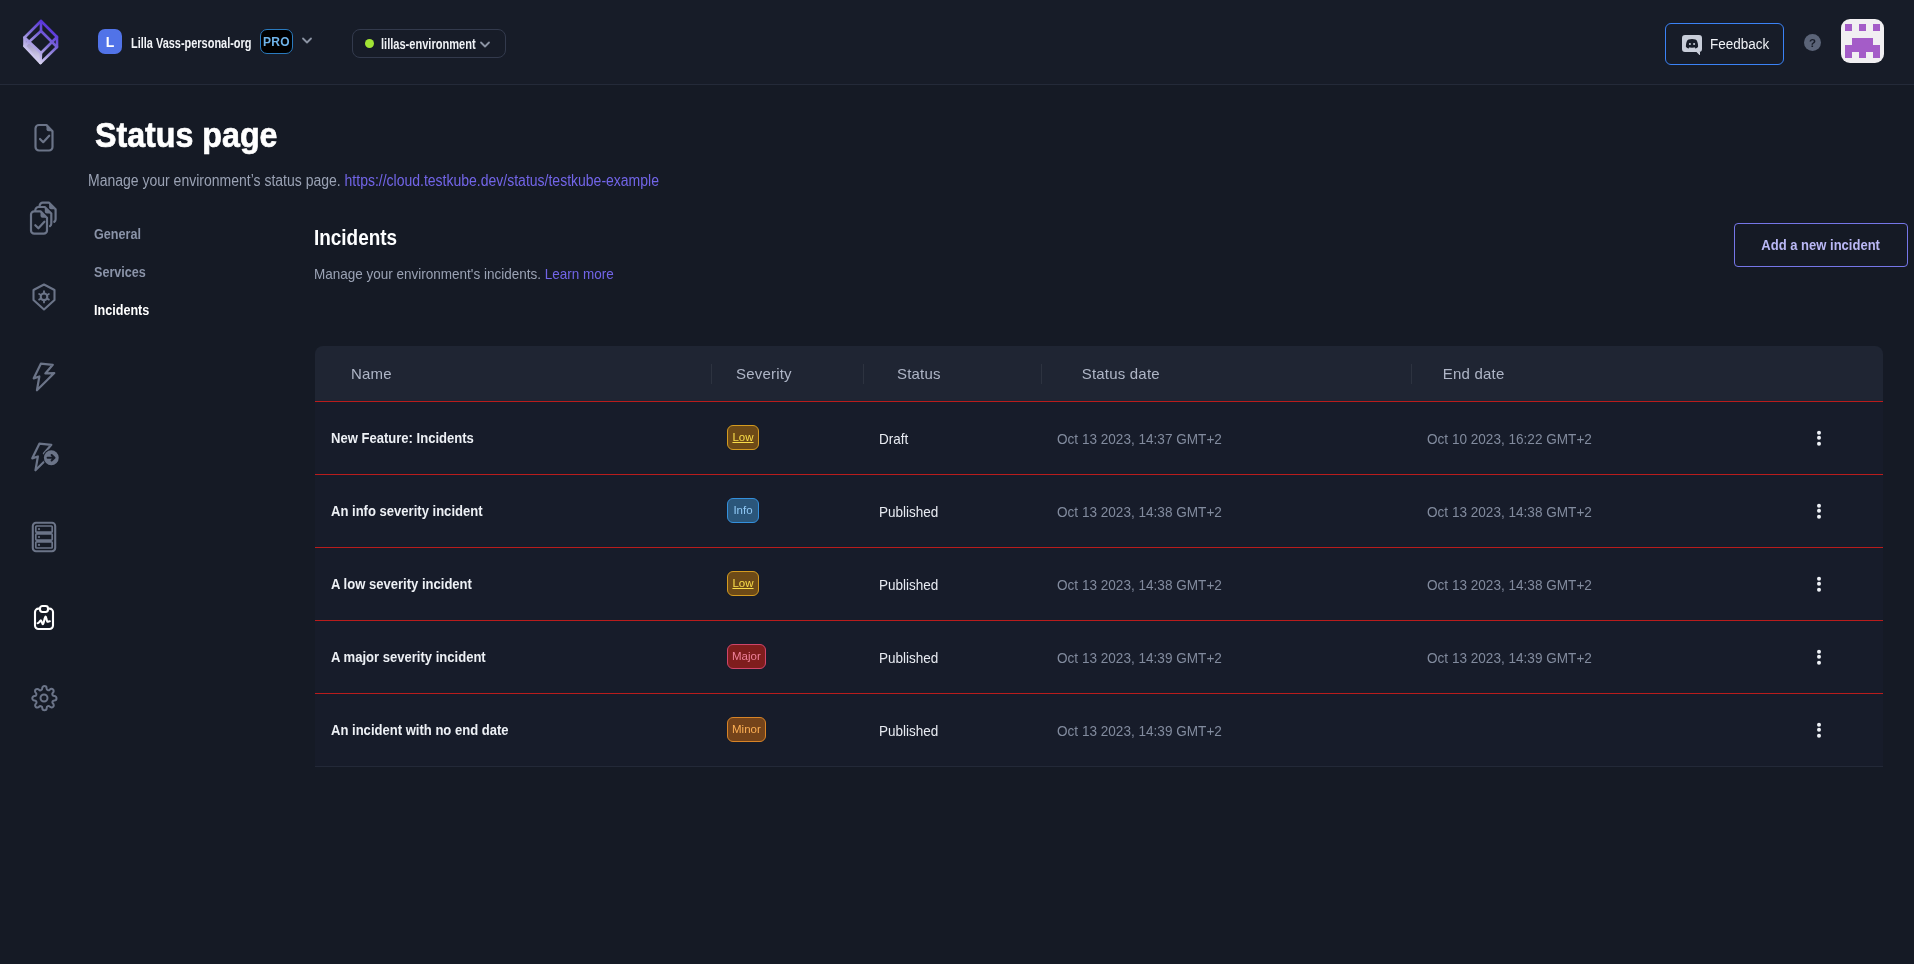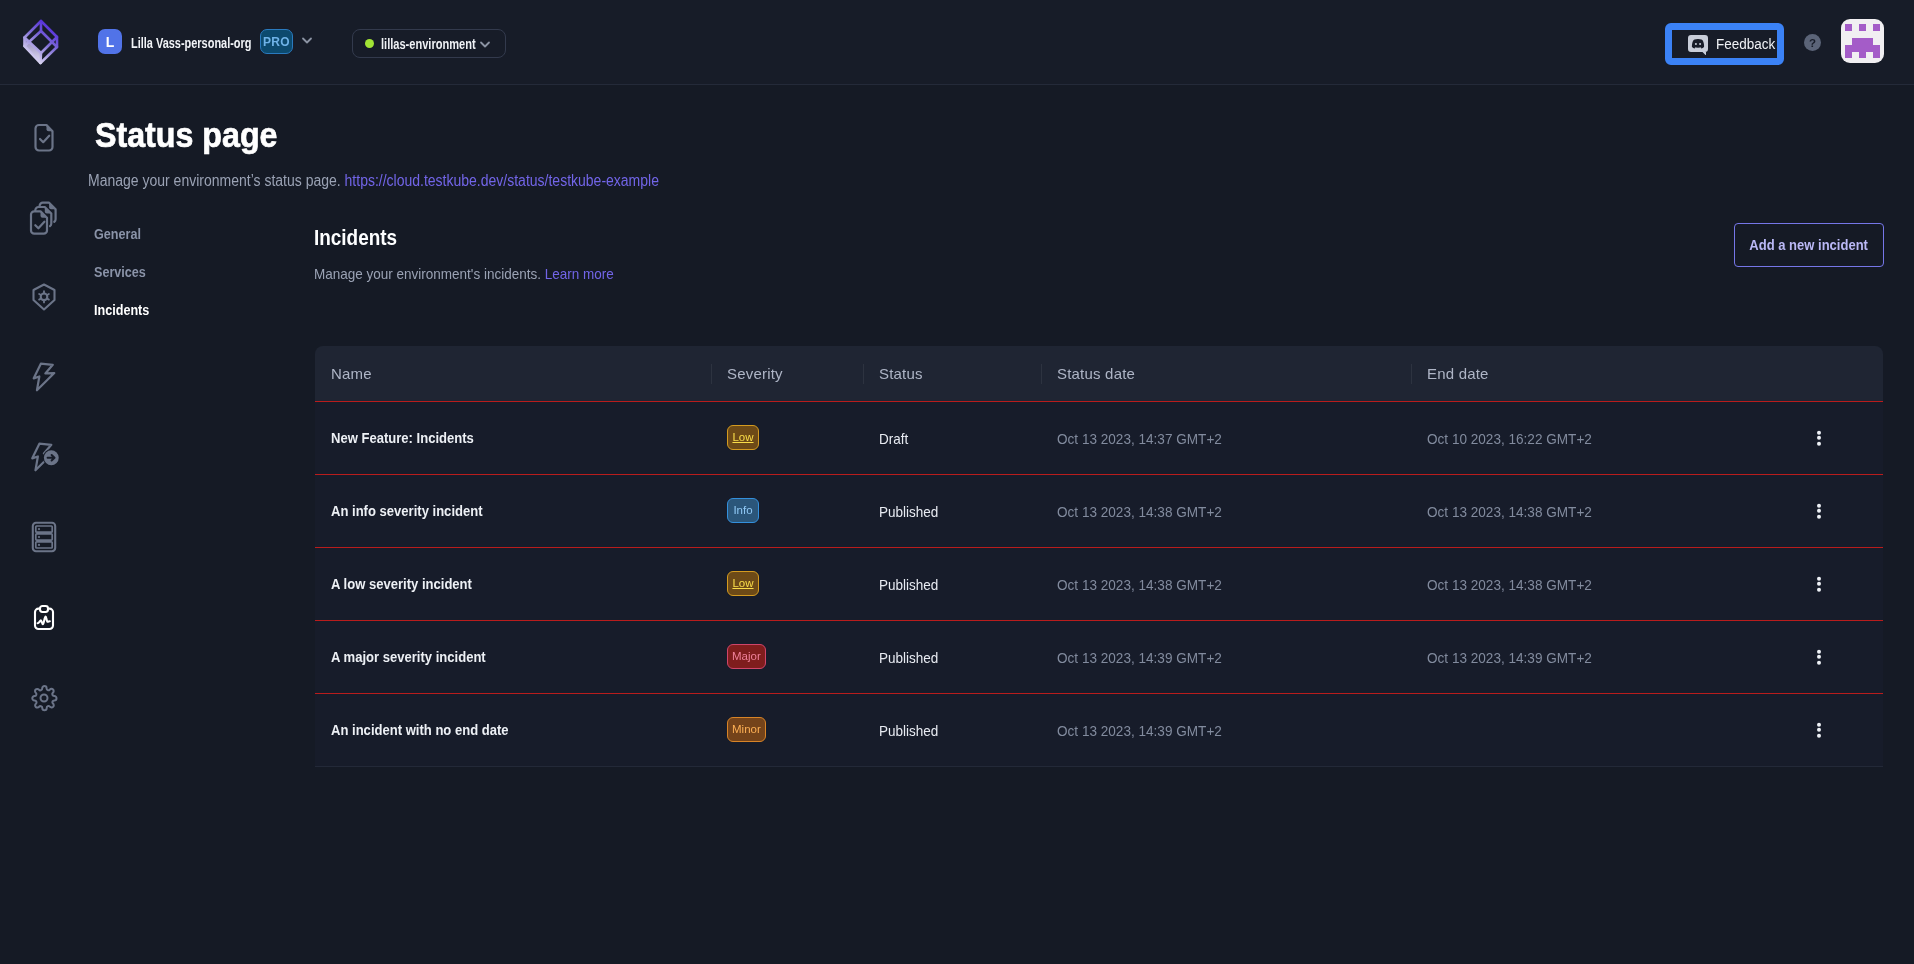--- a/index.html
+++ b/index.html
@@ -10,7 +10,7 @@
   .logo { position:absolute; left:20px; top:16px; }
   .orgavatar { position:absolute; left:98px; top:29px; width:24px; height:25px; background:#5173e8; border-radius:7px; color:#fff; font-size:14px; font-weight:bold; display:flex; align-items:center; justify-content:center; }
   .orgname { position:absolute; left:131px; top:35px; font-size:15px; font-weight:700; color:#f2f4f8; line-height:1;text-decoration:underline; }
-  .probadge { position:absolute; left:260px; top:29px; width:33px; height:25px; background:#0c4a6e; border:1px solid #2a7abe; border-radius:7px; color:#6fb3e8; font-size:12px; font-weight:700; display:flex; align-items:center; justify-content:center; letter-spacing:.3px; }
+  .probadge { position:absolute; left:260px; top:29px; width:33px; height:25px; background:#000000; border:1px solid #2a7abe; border-radius:7px; color:#6fb3e8; font-size:12px; font-weight:700; display:flex; align-items:center; justify-content:center; letter-spacing:.3px; }
   .chev { stroke:#8b93a3; stroke-width:1.8; fill:none; stroke-linecap:round; stroke-linejoin:round; }
   .orgchev { position:absolute; left:301px; top:37px; }
   .envsel { position:absolute; left:352px; top:29px; width:154px; height:29px; border:1px solid #333a4d; border-radius:8px; display:flex; align-items:center; white-space:nowrap; }

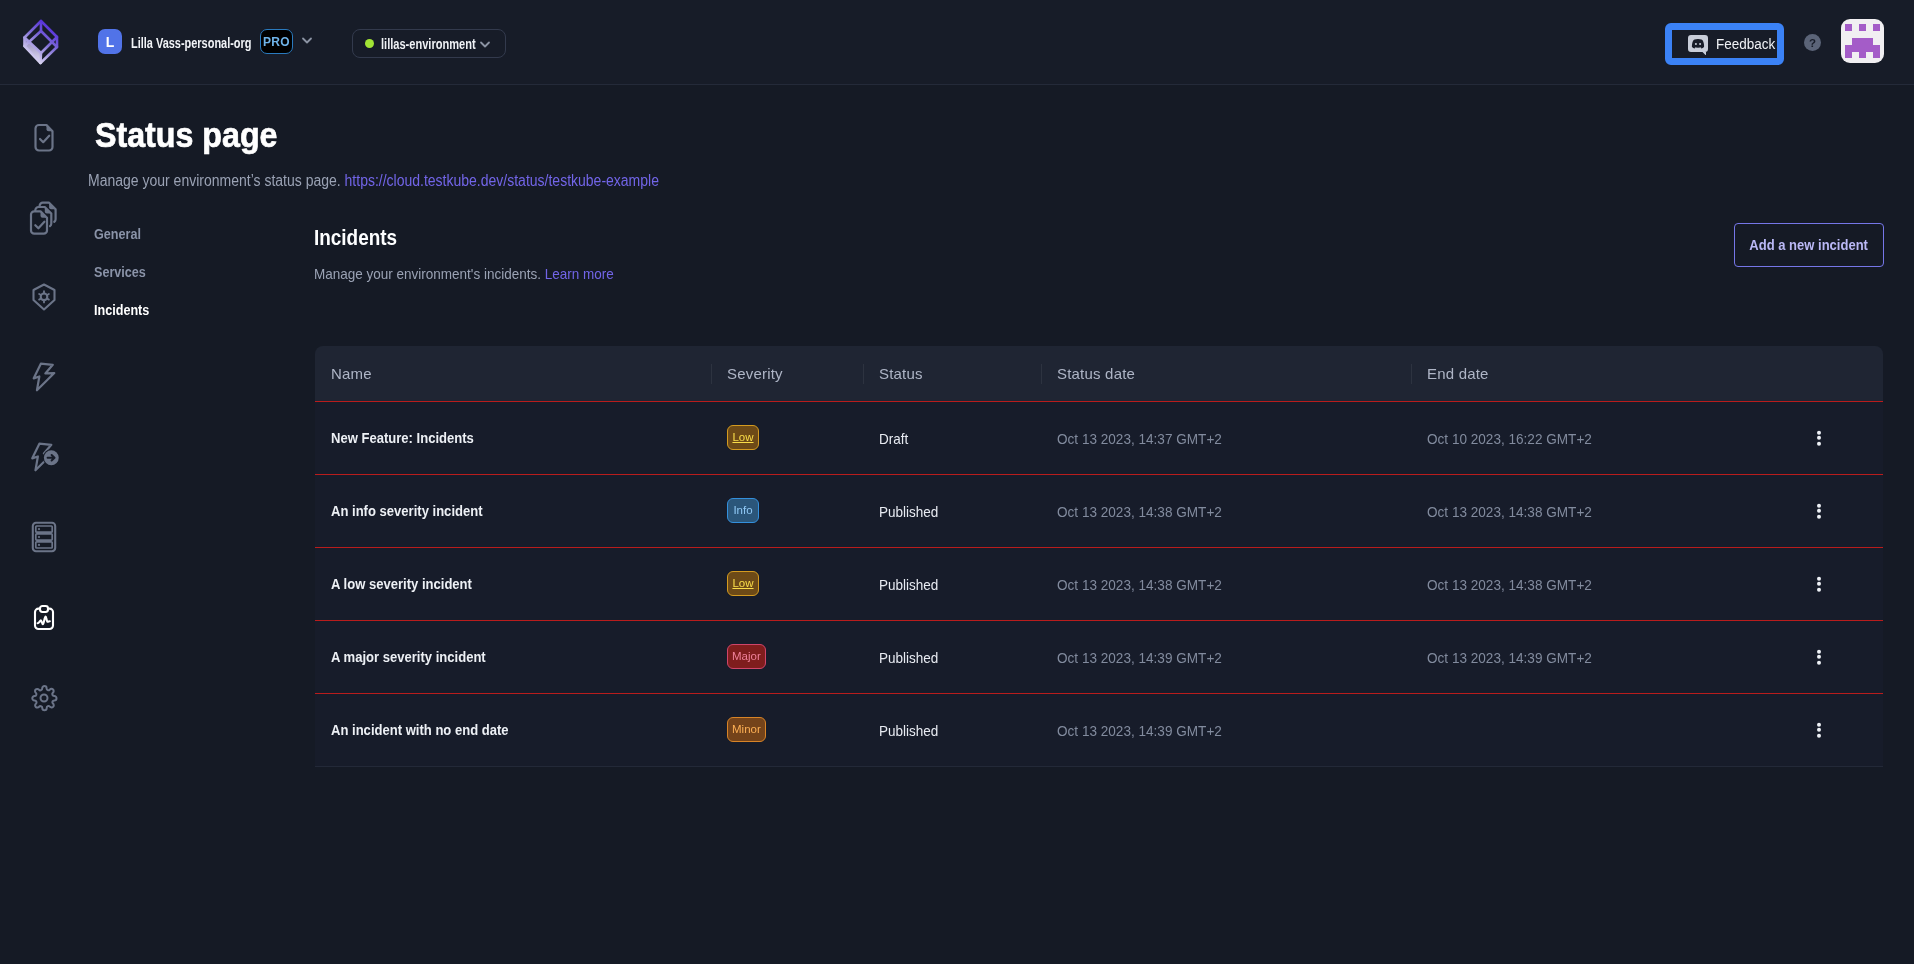--- a/index.html
+++ b/index.html
@@ -17,7 +17,7 @@
   .envdot { width:9px; height:9px; border-radius:50%; background:#a2e435; margin-left:12px; flex:none; }
   .envname { font-size:14px; font-weight:700; color:#f0f2f6; margin-left:7px; transform:scaleX(.79); transform-origin:0 50%; }
   .envchev { position:absolute; right:14px; top:11px; }
-  .fbbtn { position:absolute; left:1665px; top:23px; width:119px; height:42px; border:7px solid #3b82f6; border-radius:6px; display:flex; align-items:center; }
+  .fbbtn { position:absolute; left:1665px; top:23px; width:119px; height:42px; border:1px solid #3b82f6; border-radius:6px; display:flex; align-items:center; }
   .fbtext { font-size:15.5px; color:#f0f2f6; margin-left:7px; transform:scaleX(.87); transform-origin:0 50%; }
   .helpc { position:absolute; left:1804px; top:34px; }
   .useravatar { position:absolute; left:1841px; top:19px; width:43px; height:44px; background:#f1eff2; border-radius:9px; }

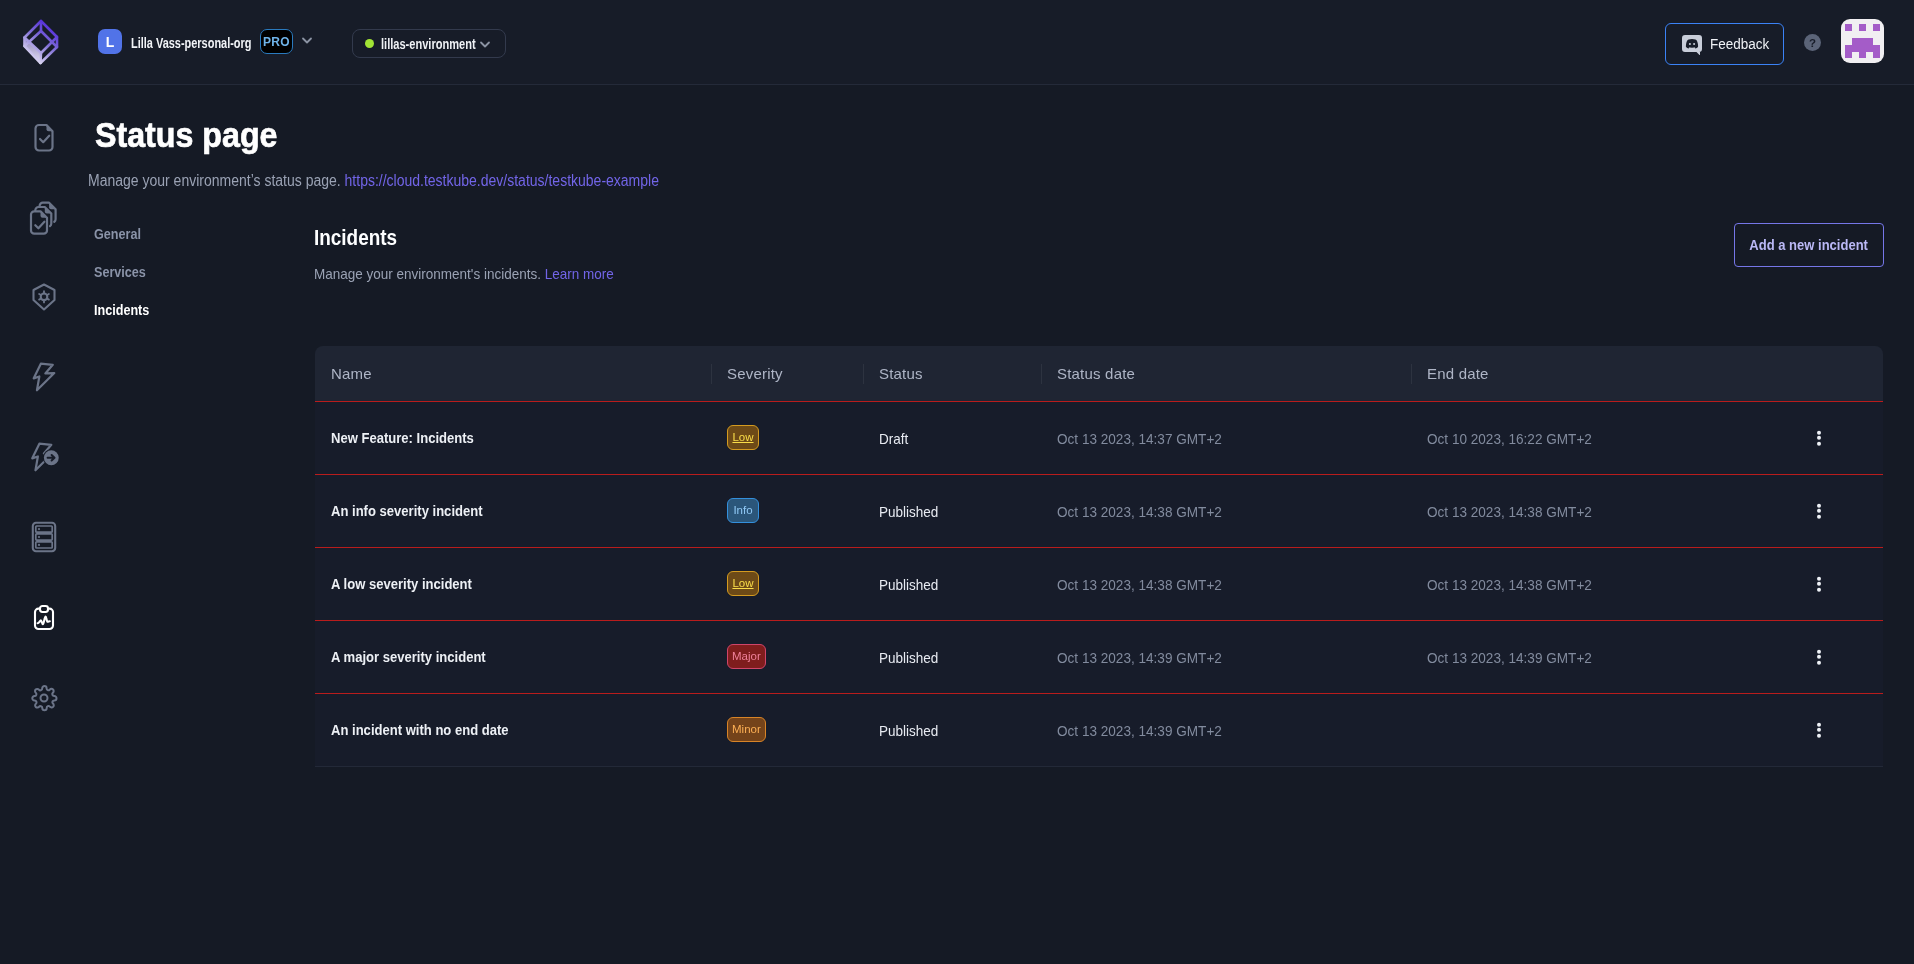--- a/index.html
+++ b/index.html
@@ -36,7 +36,7 @@
   .incsub { position:absolute; left:314px; top:266px; font-size:15px; color:#9aa2b4; line-height:1; }
   .incsub .sx { transform:scaleX(.9); }
   .incsub a { color:#7265e8; text-decoration:none; }
-  .addbtn { position:absolute; left:1734px; top:223px; width:150px; height:44px; border:1px solid #7576e8; border-radius:4px; color:#bab8f5; font-size:15.5px; font-weight:700; display:flex; align-items:center; justify-content:center; background:transparent; }
+  .addbtn { position:absolute; left:1734px; top:223px; width:174px; height:44px; border:1px solid #7576e8; border-radius:4px; color:#bab8f5; font-size:15.5px; font-weight:700; display:flex; align-items:center; justify-content:center; background:transparent; }
   .addbtn .sx { transform:scaleX(.84); transform-origin:50% 50%; }
   .table { position:absolute; left:315px; top:346px; width:1568px; }
   .thead { height:55px; background:#1f2533; border-radius:8px 8px 0 0; display:flex; align-items:center; font-size:15px; color:#aeb5c6; position:relative; letter-spacing:.2px; }

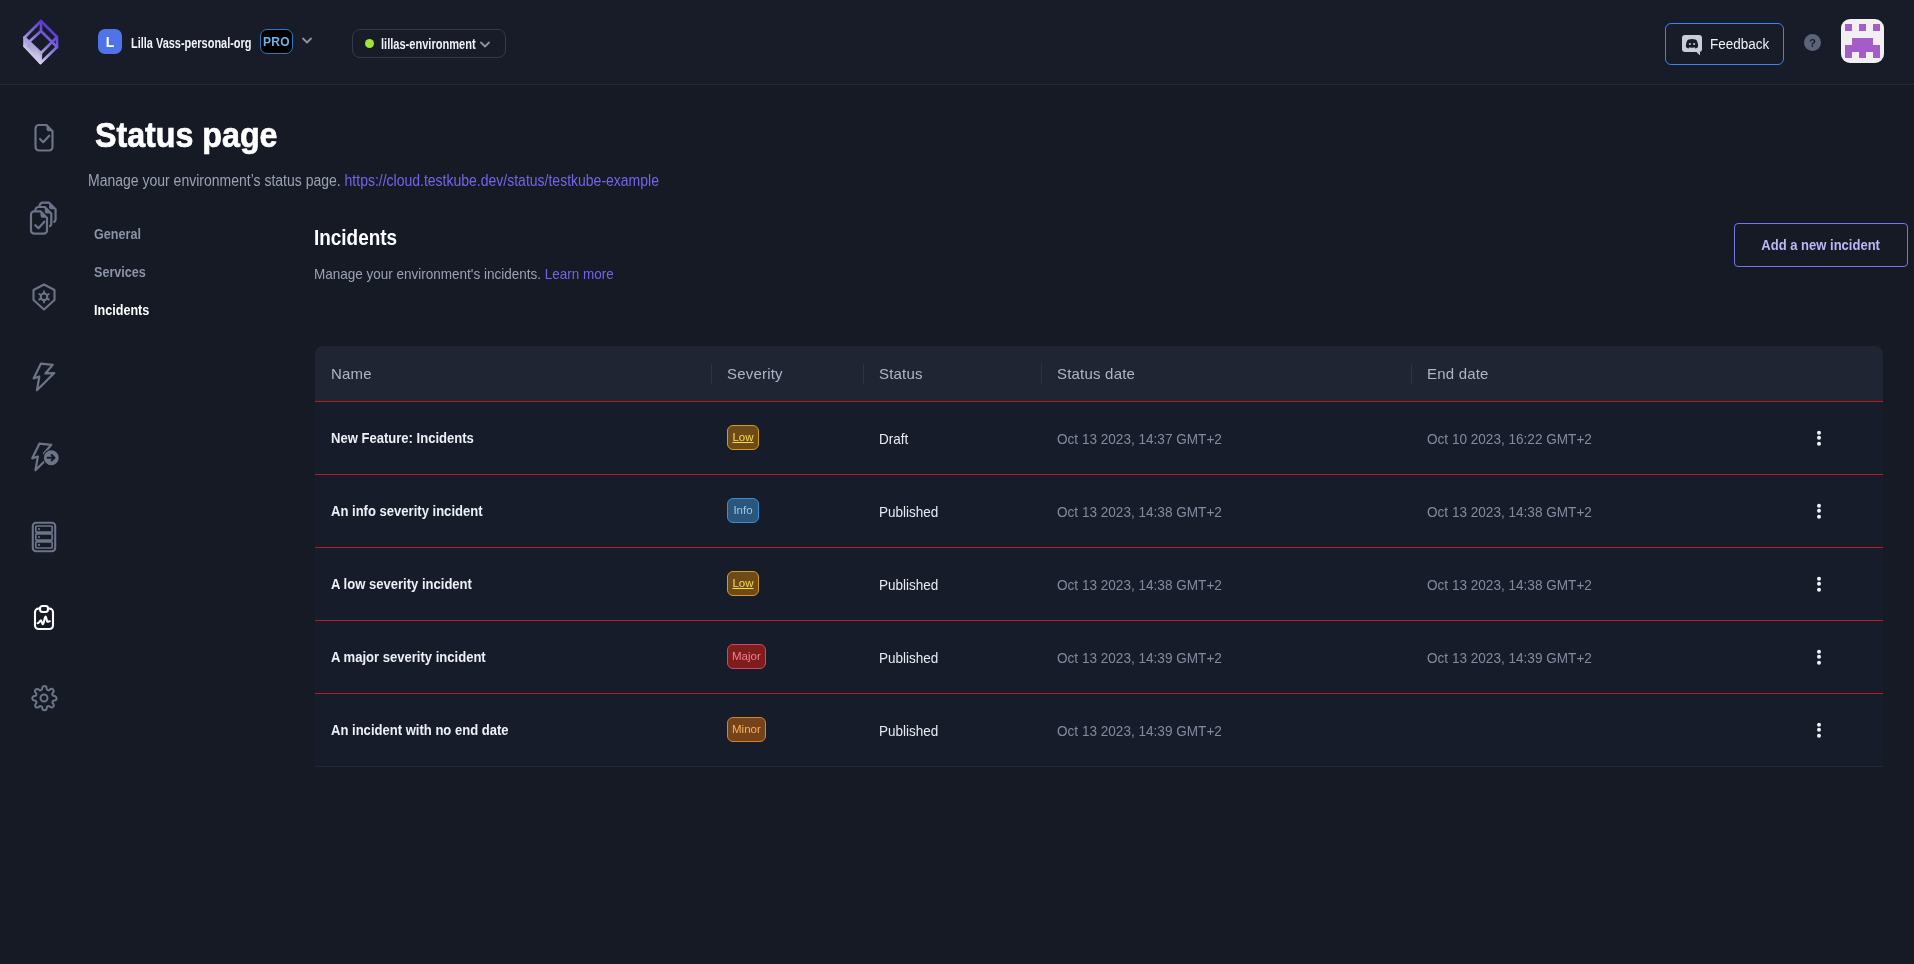--- a/index.html
+++ b/index.html
@@ -40,7 +40,7 @@
   .addbtn .sx { transform:scaleX(.84); transform-origin:50% 50%; }
   .table { position:absolute; left:315px; top:346px; width:1568px; }
   .thead { height:55px; background:#1f2533; border-radius:8px 8px 0 0; display:flex; align-items:center; font-size:15px; color:#aeb5c6; position:relative; letter-spacing:.2px; }
-  .thead .c { padding-left:16px; }
+  .thead .c { padding-left:16px;margin-left:20px; }
   .sep { position:absolute; top:17.5px; width:1px; height:20px; background:rgba(255,255,255,.065); }
   .trow { height:73px; background:#171c2a; border-top:1px solid #b91c1c; display:flex; align-items:center; position:relative; }
   .trow:first-of-type { border-top:none; }

